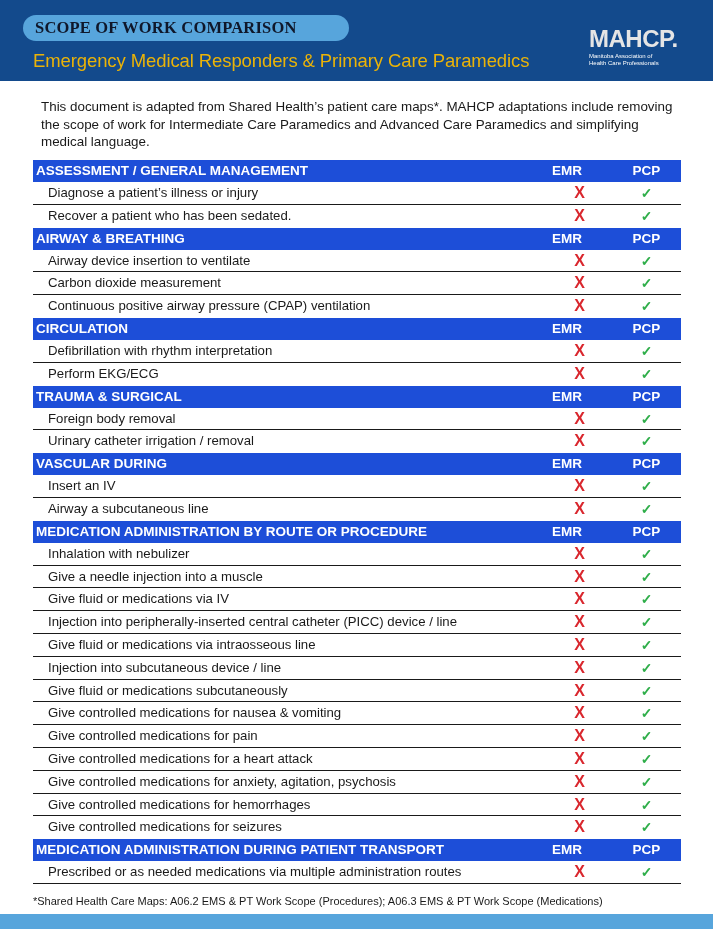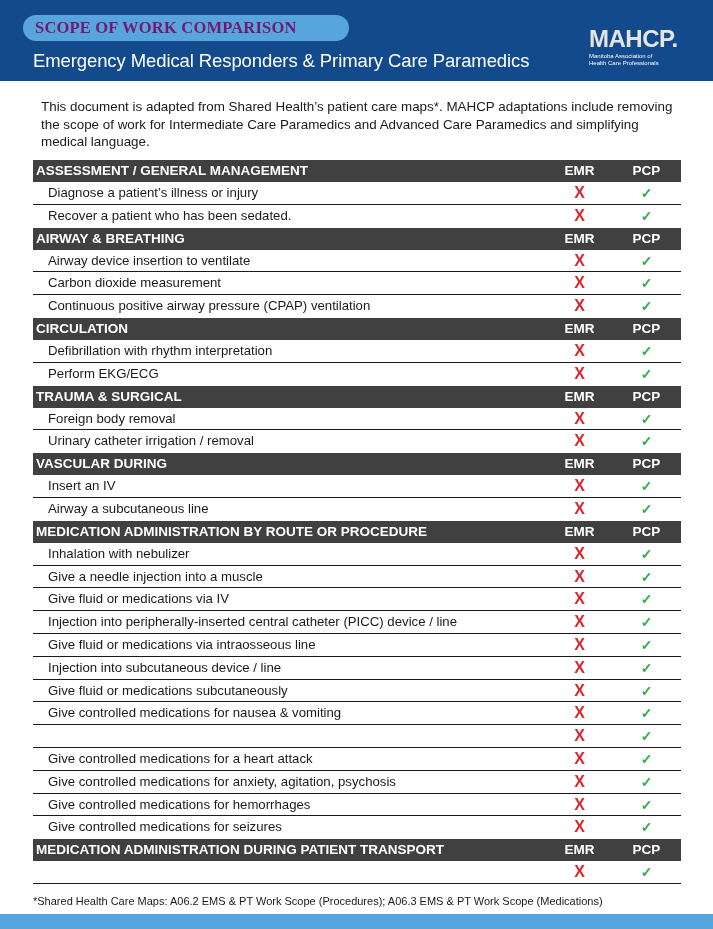--- a/index.html
+++ b/index.html
@@ -13,7 +13,7 @@
   .pill {
     position: absolute; left: 23px; top: 15px; width: 326px; height: 26px;
     background: #57a5dc; border-radius: 13px;
-    color: #701a75; font-family: "Liberation Serif", serif; font-weight: bold;
+    color: #0f172a; font-family: "Liberation Serif", serif; font-weight: bold;
     font-size: 16.5px; line-height: 26px; padding-left: 12px; letter-spacing: 0.2px;
   }
   .subtitle {

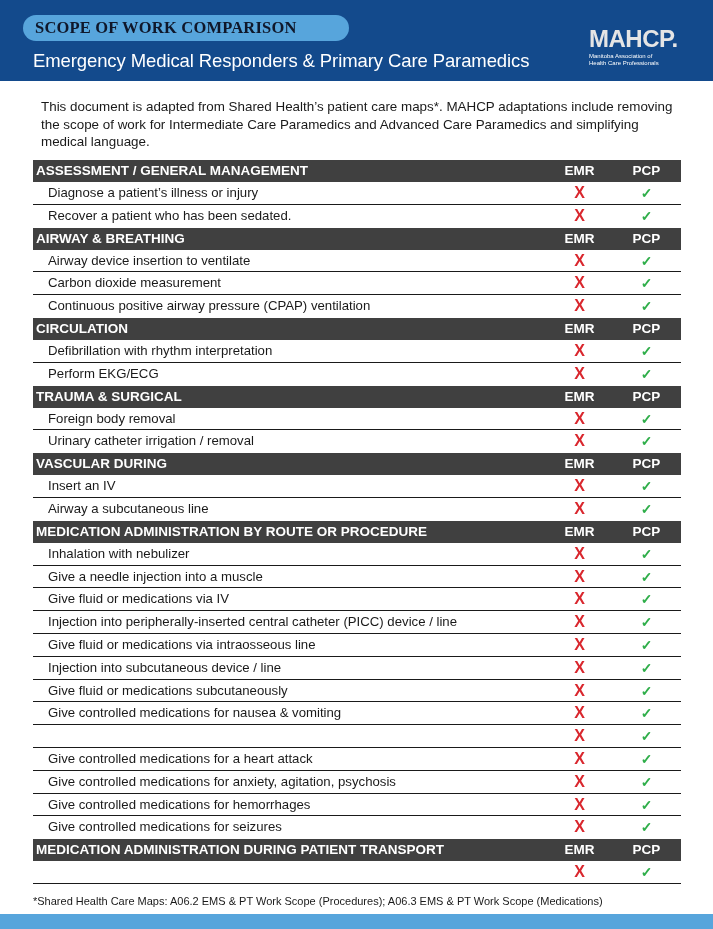--- a/index.html
+++ b/index.html
@@ -18,7 +18,7 @@
   }
   .subtitle {
     position: absolute; left: 33px; top: 49px;
-    color: #ffffff; font-size: 18.5px; line-height: 24px; letter-spacing: -0.1px;
+    color: #eab308; font-size: 18.5px; line-height: 24px; letter-spacing: -0.1px;
   }
   .logo { position: absolute; left: 589px; top: 27px; width: 110px; }
   .logo-word {

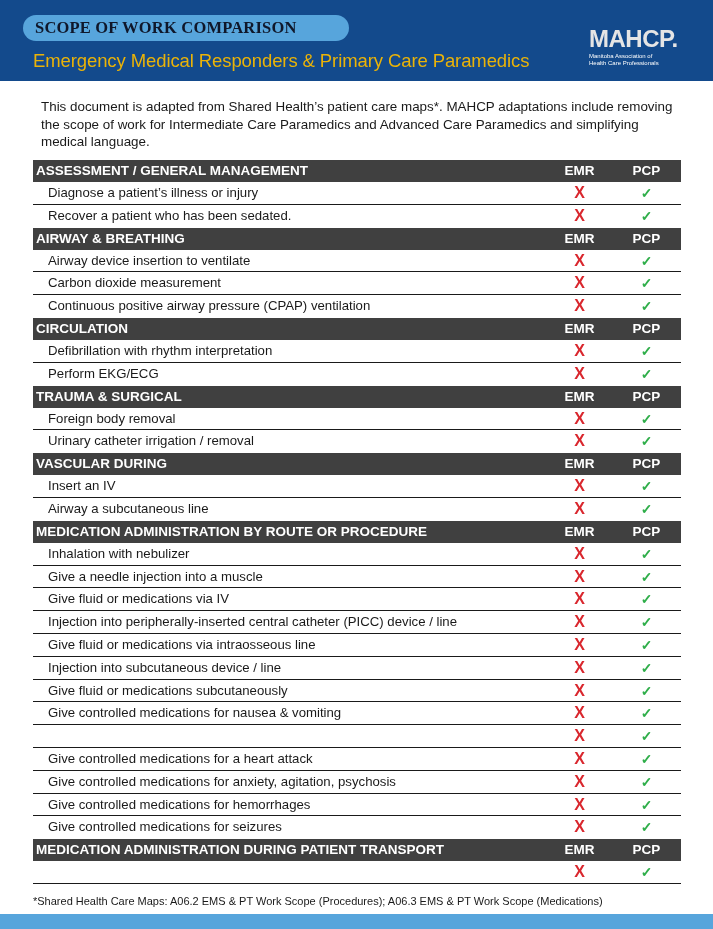--- a/index.html
+++ b/index.html
@@ -35,7 +35,7 @@
 
   .table { position: absolute; left: 33px; top: 160px; width: 648px; }
   .sec {
-    height: 22px; background: #404040; color: #ffffff; font-weight: bold;
+    height: 22px; background: #1d4ed8; color: #ffffff; font-weight: bold;
     font-size: 13.5px; line-height: 22px; position: relative; padding-left: 3px;
   }
   .sec .c1 { position: absolute; left: 519px; width: 55px; text-align: center; top: 0; }

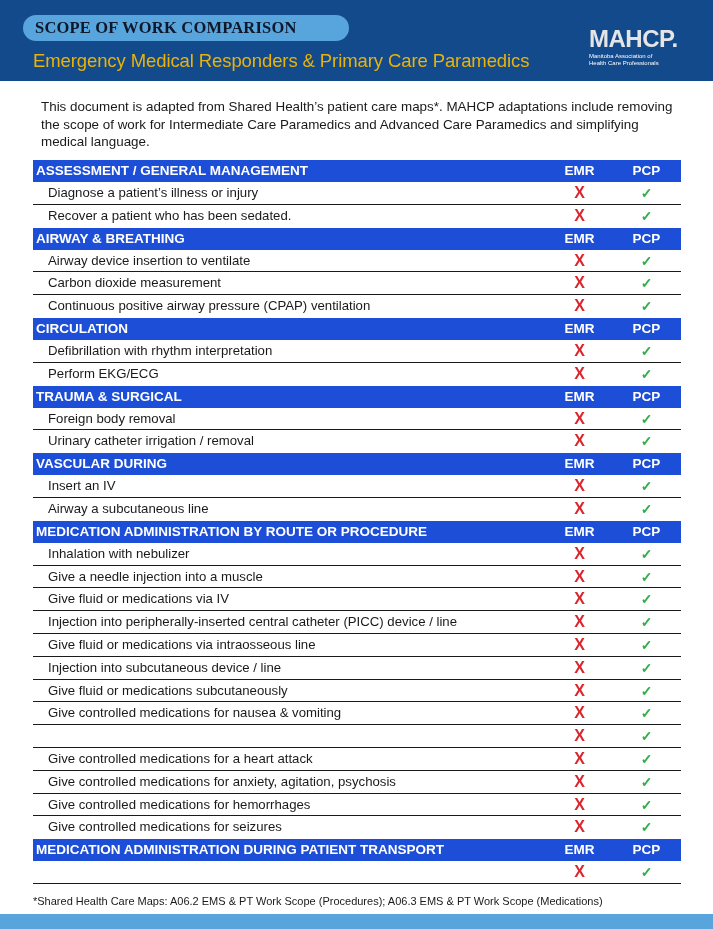--- a/index.html
+++ b/index.html
@@ -38,7 +38,7 @@
     height: 22px; background: #1d4ed8; color: #ffffff; font-weight: bold;
     font-size: 13.5px; line-height: 22px; position: relative; padding-left: 3px;
   }
-  .sec .c1 { position: absolute; left: 519px; width: 55px; text-align: center; top: 0; }
+  .sec .c1 { position: absolute; left: 519px; width: 55px; top: 0; }
   .sec .c2 { position: absolute; left: 586px; width: 55px; text-align: center; top: 0; }
 
   .row {

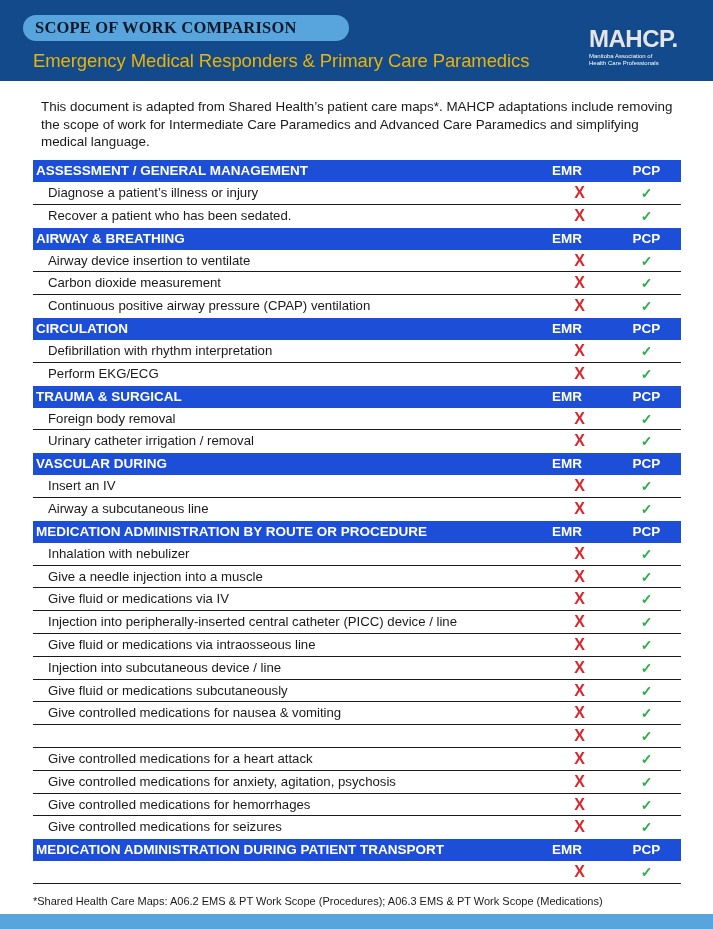--- a/index.html
+++ b/index.html
@@ -105,7 +105,7 @@
     <div class="row bl"><span>Injection into subcutaneous device / line</span><span class="c1">X</span><span class="c2">✓</span></div>
     <div class="row bl"><span>Give fluid or medications subcutaneously</span><span class="c1">X</span><span class="c2">✓</span></div>
     <div class="row bl"><span>Give controlled medications for nausea &amp; vomiting</span><span class="c1">X</span><span class="c2">✓</span></div>
-    <div class="row bl"><span class="c1">X</span><span class="c2">✓</span></div>
+    <div class="row bl"><span>Give controlled medications for pain</span><span class="c1">X</span><span class="c2">✓</span></div>
     <div class="row bl"><span>Give controlled medications for a heart attack</span><span class="c1">X</span><span class="c2">✓</span></div>
     <div class="row bl"><span>Give controlled medications for anxiety, agitation, psychosis</span><span class="c1">X</span><span class="c2">✓</span></div>
     <div class="row bl"><span>Give controlled medications for hemorrhages</span><span class="c1">X</span><span class="c2">✓</span></div>

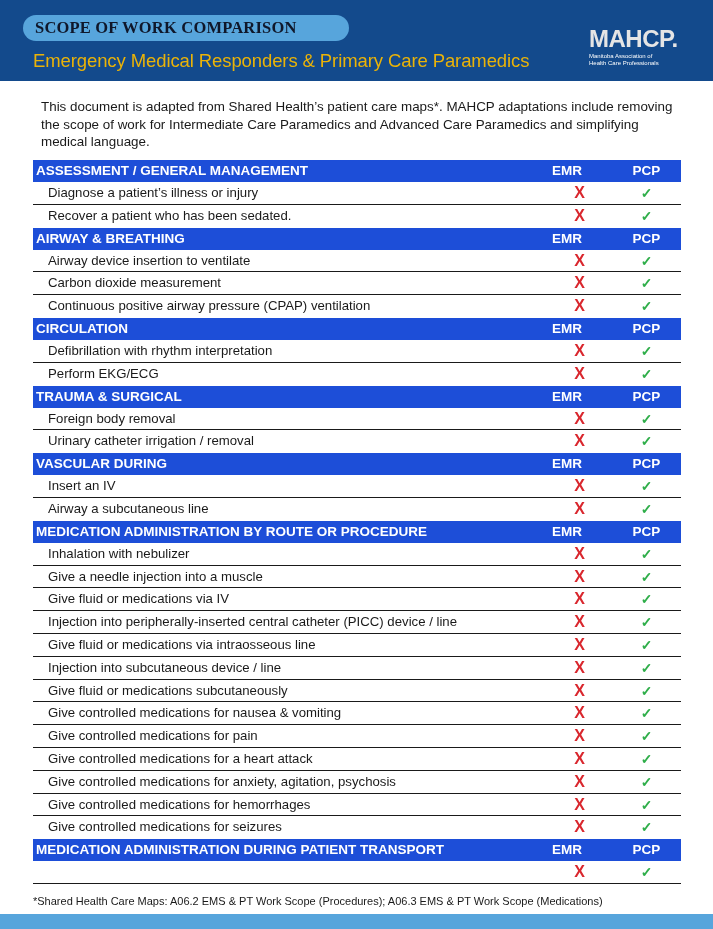--- a/index.html
+++ b/index.html
@@ -111,7 +111,7 @@
     <div class="row bl"><span>Give controlled medications for hemorrhages</span><span class="c1">X</span><span class="c2">✓</span></div>
     <div class="row"><span>Give controlled medications for seizures</span><span class="c1">X</span><span class="c2">✓</span></div>
     <div class="sec"><span>MEDICATION ADMINISTRATION DURING PATIENT TRANSPORT</span><span class="c1">EMR</span><span class="c2">PCP</span></div>
-    <div class="row bl"><span class="c1">X</span><span class="c2">✓</span></div>
+    <div class="row bl"><span>Prescribed or as needed medications via multiple administration routes</span><span class="c1">X</span><span class="c2">✓</span></div>
   </div>
 
 <div class="footnote">*Shared Health Care Maps: A06.2 EMS &amp; PT Work Scope (Procedures); A06.3 EMS &amp; PT Work Scope (Medications)</div>

